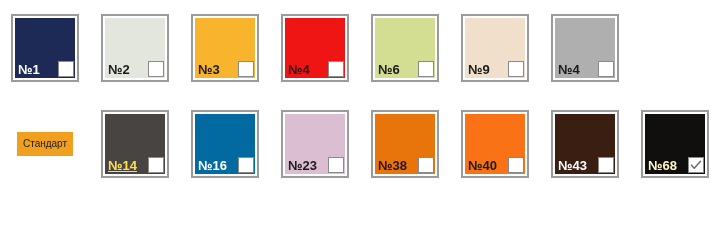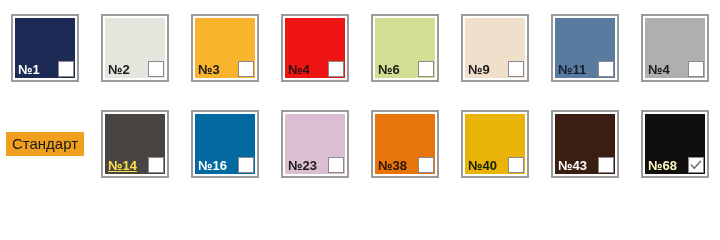--- a/index.html
+++ b/index.html
@@ -162,14 +162,6 @@
       </div>
       <div class="grid-cell">
         <div class="swatch">
-          <div class="swatch-fill" style="background: rgb(90, 123, 160);">
-            <span class="swatch-label" style="color: rgb(22, 32, 46);">№11</span>
-            <div class="swatch-checkbox"></div>
-          </div>
-        </div>
-      </div>
-      <div class="grid-cell">
-        <div class="swatch">
           <div class="swatch-fill" style="background: rgb(175, 175, 175);">
             <span class="swatch-label" style="color: rgb(26, 26, 26);">№4</span>
             <div class="swatch-checkbox"></div>

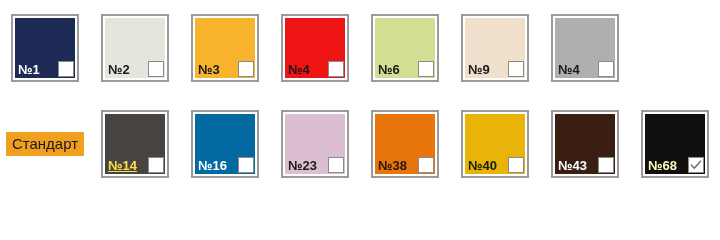--- a/index.html
+++ b/index.html
@@ -98,7 +98,7 @@
   #standard-badge {
     background: #F0A01E;
     color: #1a1a1a;
-    font-size: 15px;
+    font-size: 10px;
     line-height: 17px;
     font-family: "Liberation Sans", sans-serif;
     padding: 3px 6px 4px 6px;

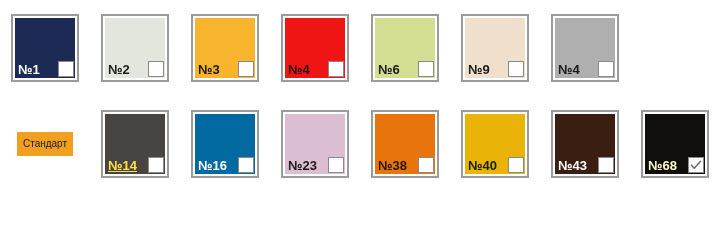--- a/index.html
+++ b/index.html
@@ -208,7 +208,7 @@
       </div>
       <div class="grid-cell">
         <div class="swatch">
-          <div class="swatch-fill" style="background: #eab308;">
+          <div class="swatch-fill" style="background: #f97316;">
             <span class="swatch-label" style="color: rgb(22, 32, 10);">№40</span>
             <div class="swatch-checkbox"></div>
           </div>

